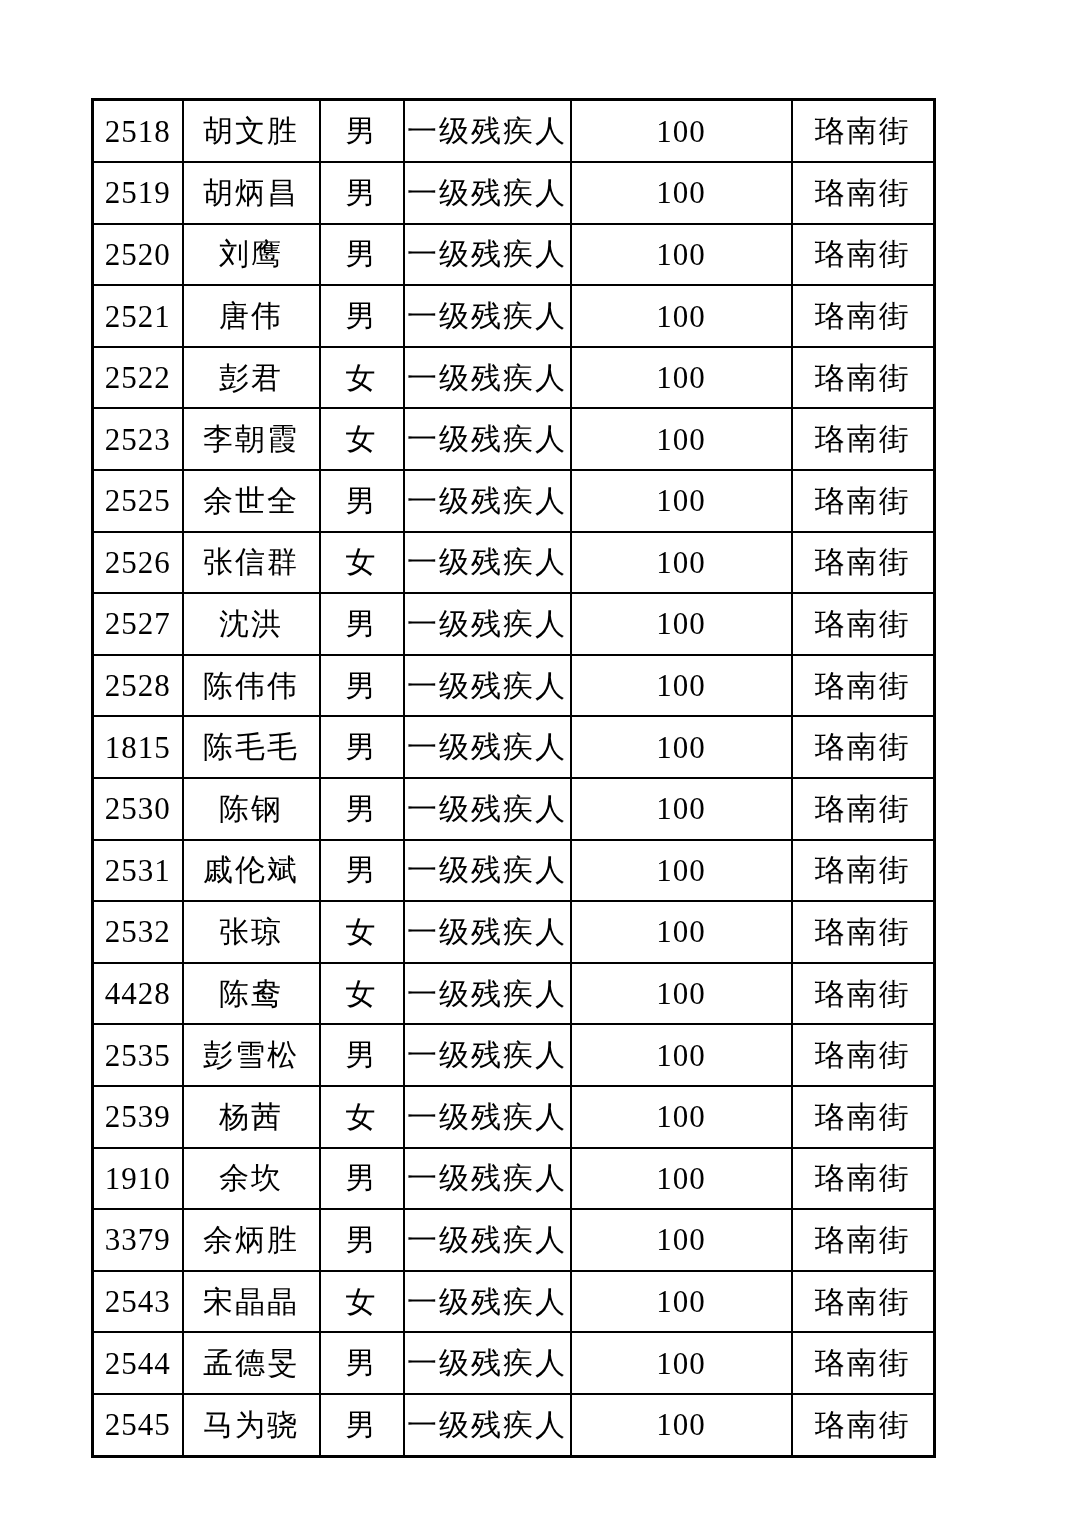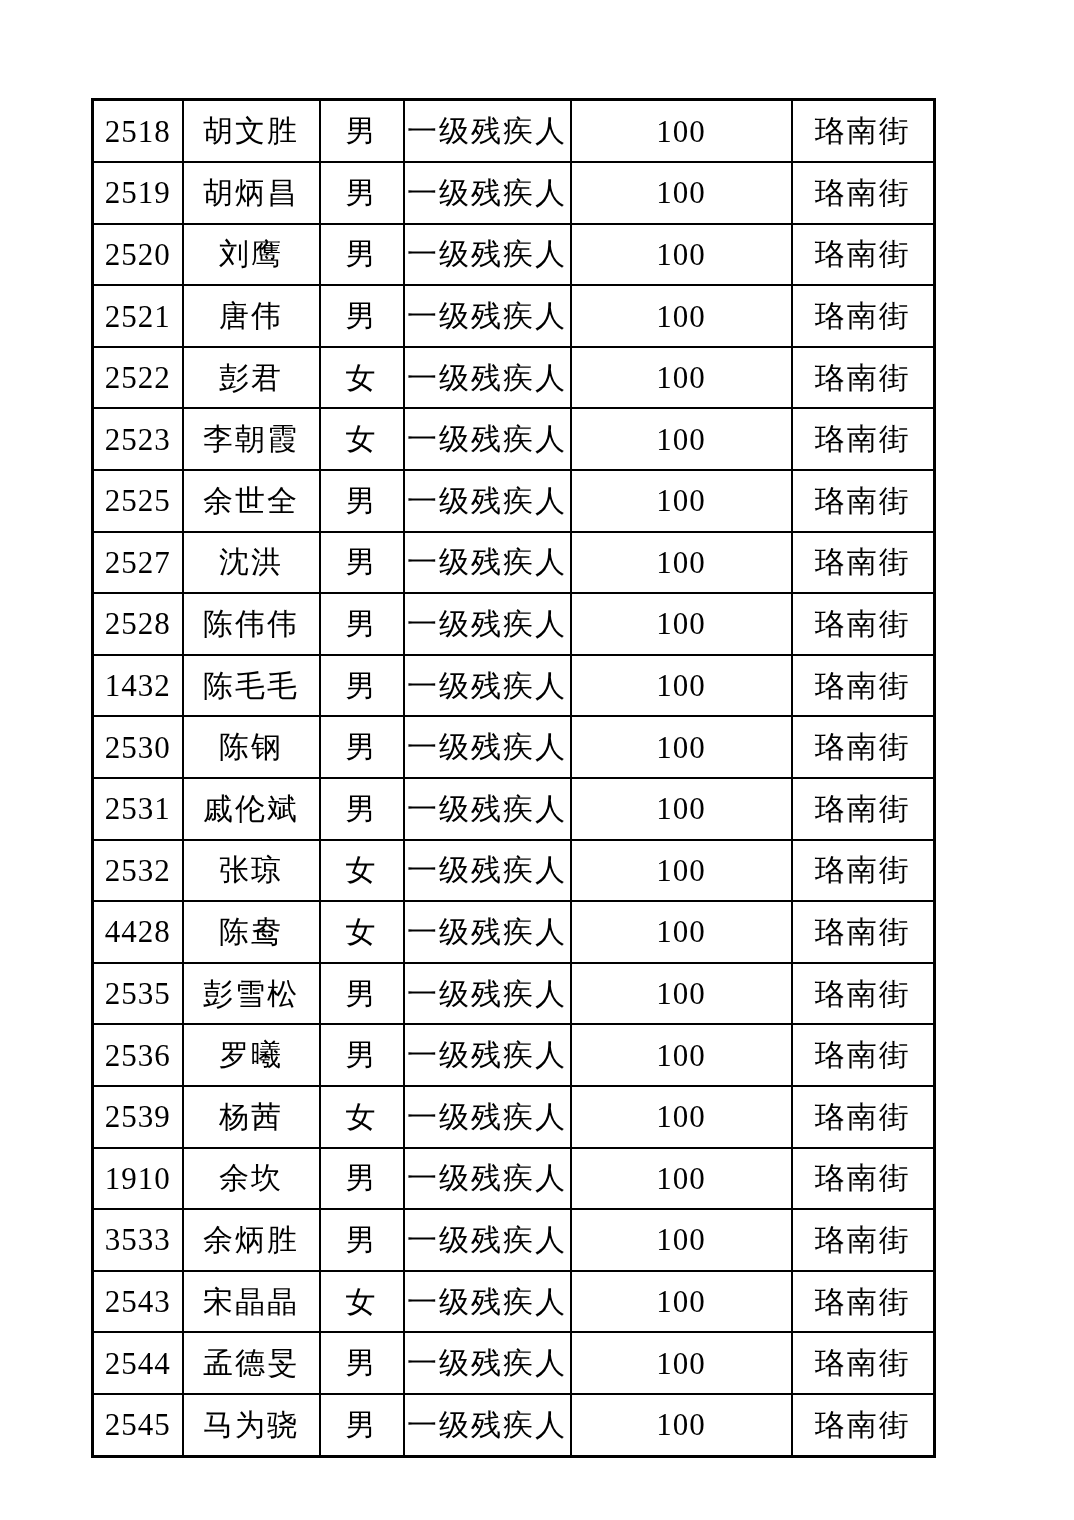--- a/index.html
+++ b/index.html
@@ -118,6 +118,14 @@
           <td>珞南街</td>
         </tr>
         <tr>
+          <td class="num">2526</td>
+          <td>张信群</td>
+          <td>女</td>
+          <td>一级残疾人</td>
+          <td class="num">100</td>
+          <td>珞南街</td>
+        </tr>
+        <tr>
           <td class="num">2527</td>
           <td>沈洪</td>
           <td>男</td>

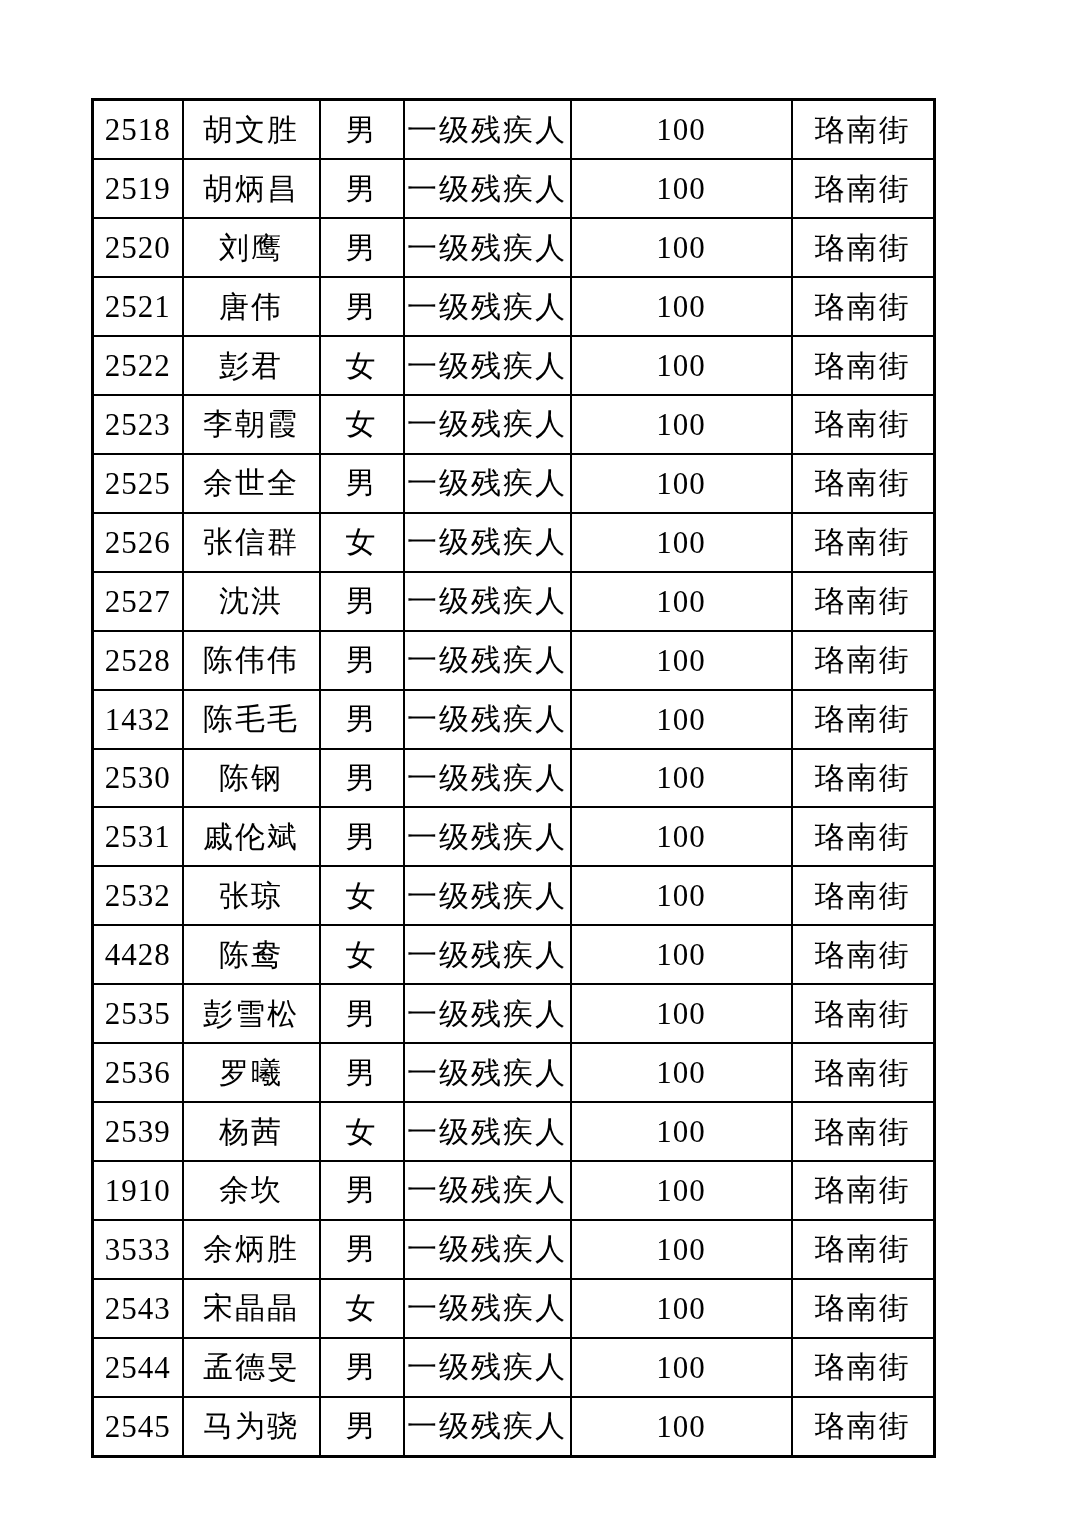--- a/index.html
+++ b/index.html
@@ -142,7 +142,7 @@
           <td>珞南街</td>
         </tr>
         <tr>
-          <td class="num">1432</td>
+          <td class="num">1815</td>
           <td>陈毛毛</td>
           <td>男</td>
           <td>一级残疾人</td>

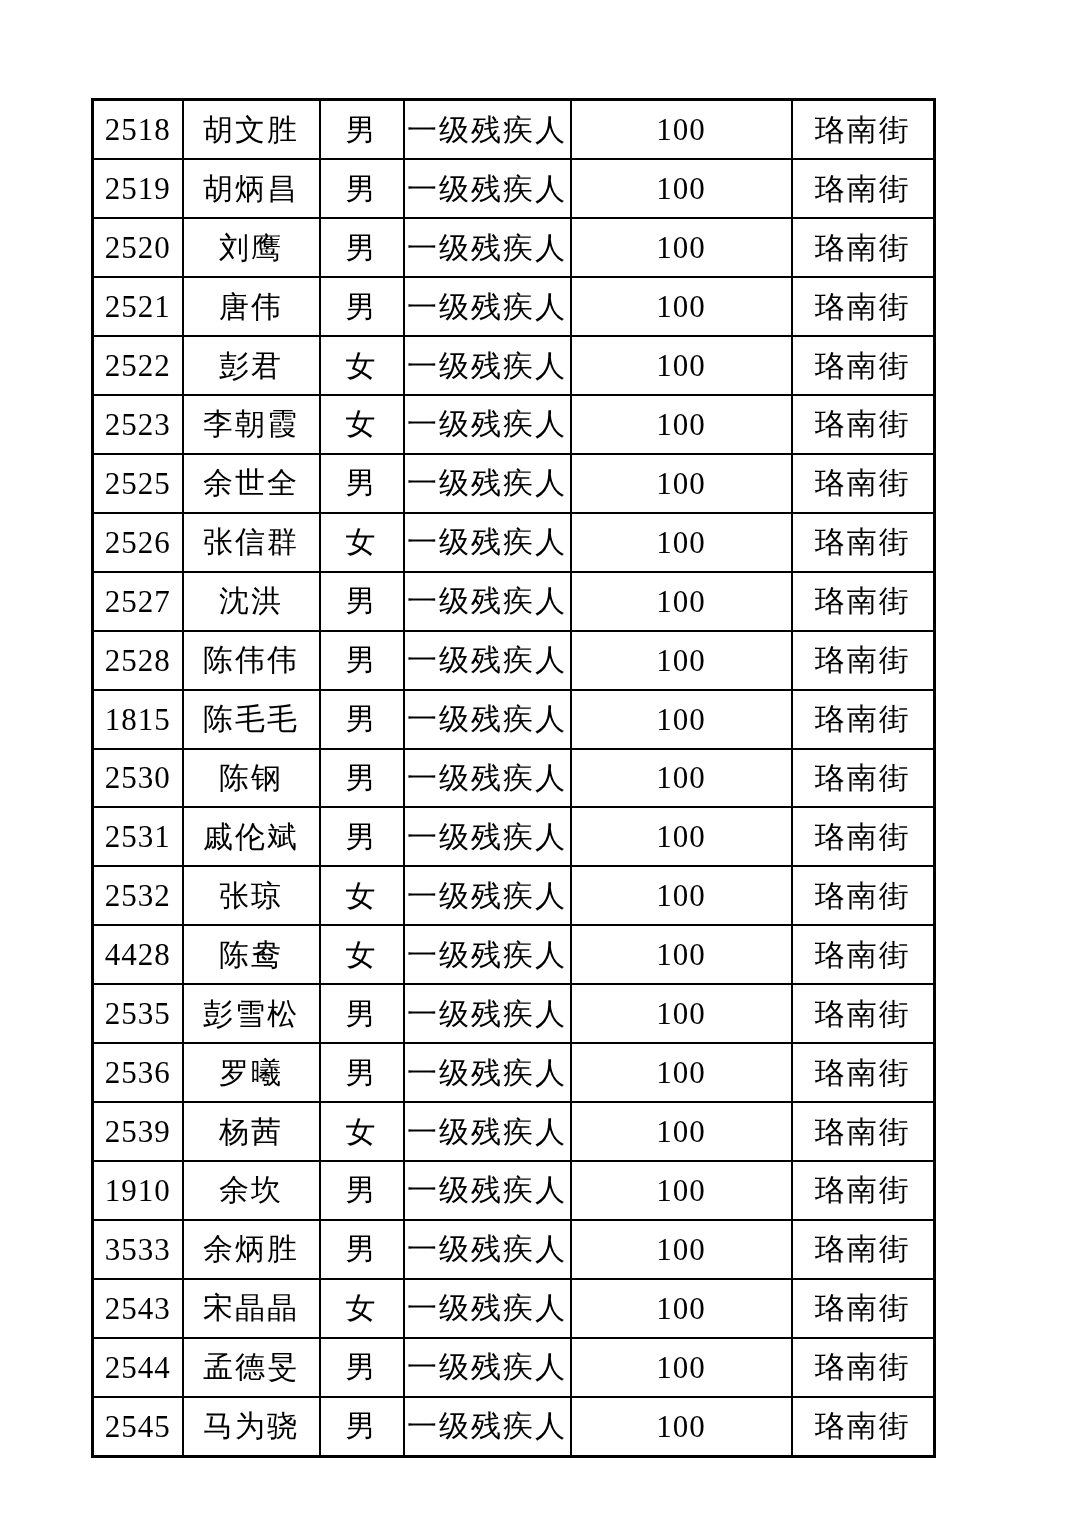--- a/index.html
+++ b/index.html
@@ -190,14 +190,6 @@
           <td>珞南街</td>
         </tr>
         <tr>
-          <td class="num">2536</td>
-          <td>罗曦</td>
-          <td>男</td>
-          <td>一级残疾人</td>
-          <td class="num">100</td>
-          <td>珞南街</td>
-        </tr>
-        <tr>
           <td class="num">2539</td>
           <td>杨茜</td>
           <td>女</td>

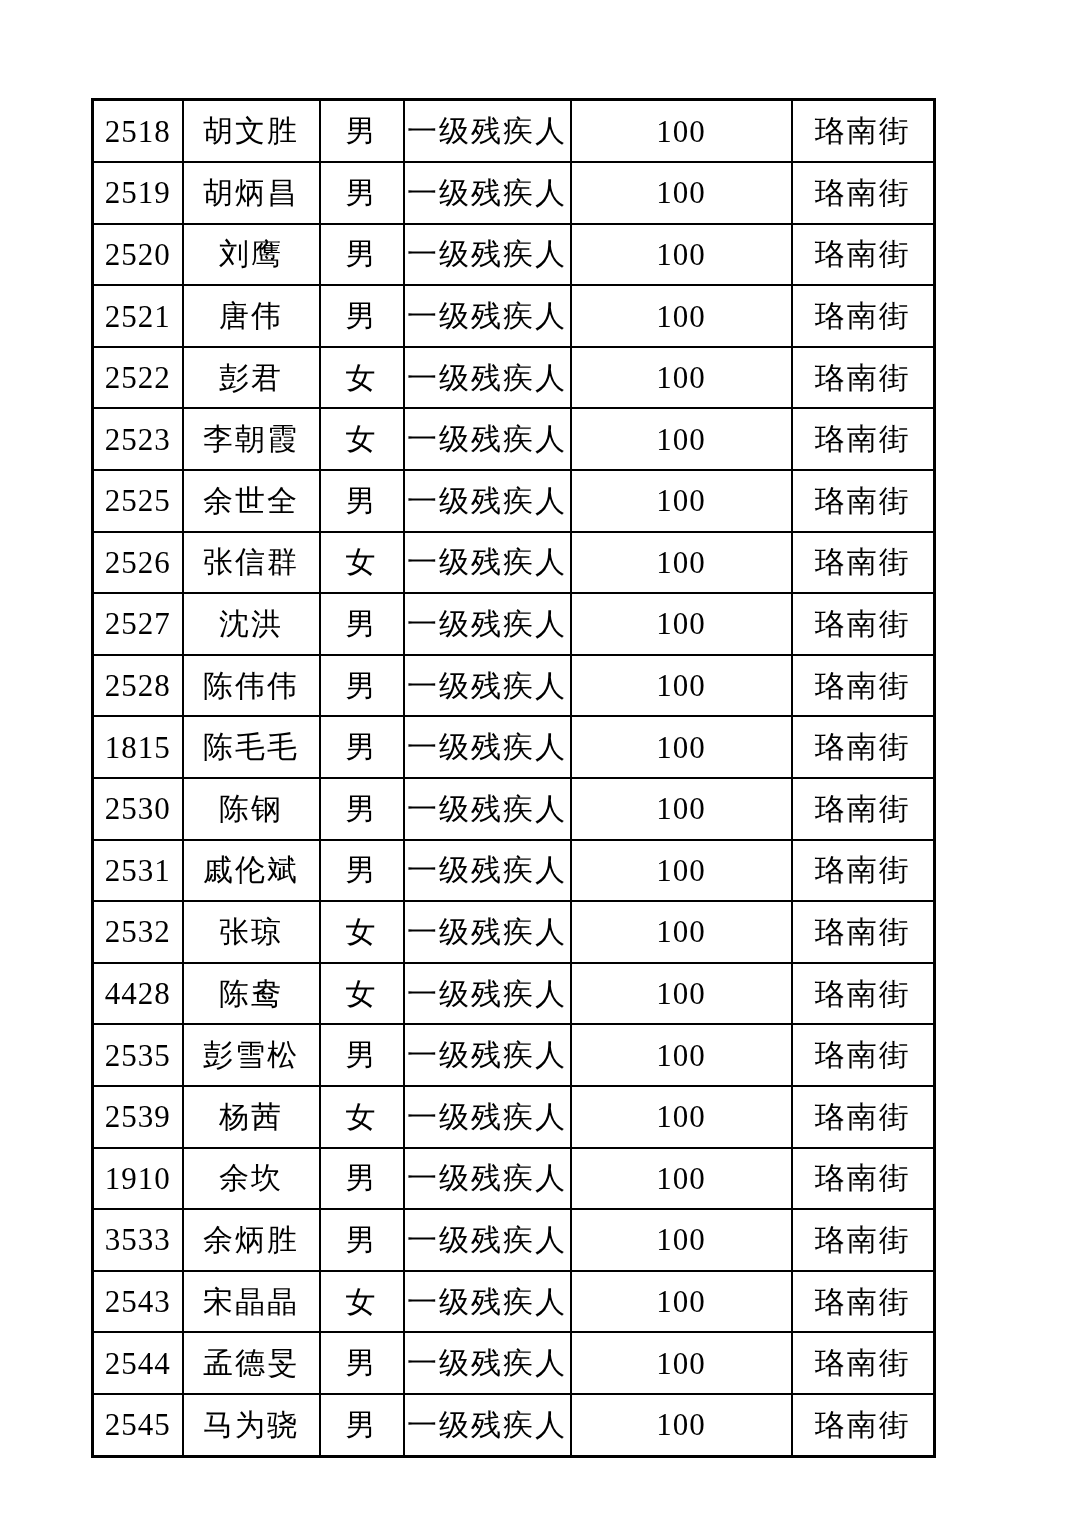--- a/index.html
+++ b/index.html
@@ -206,7 +206,7 @@
           <td>珞南街</td>
         </tr>
         <tr>
-          <td class="num">3533</td>
+          <td class="num">3379</td>
           <td>余炳胜</td>
           <td>男</td>
           <td>一级残疾人</td>

